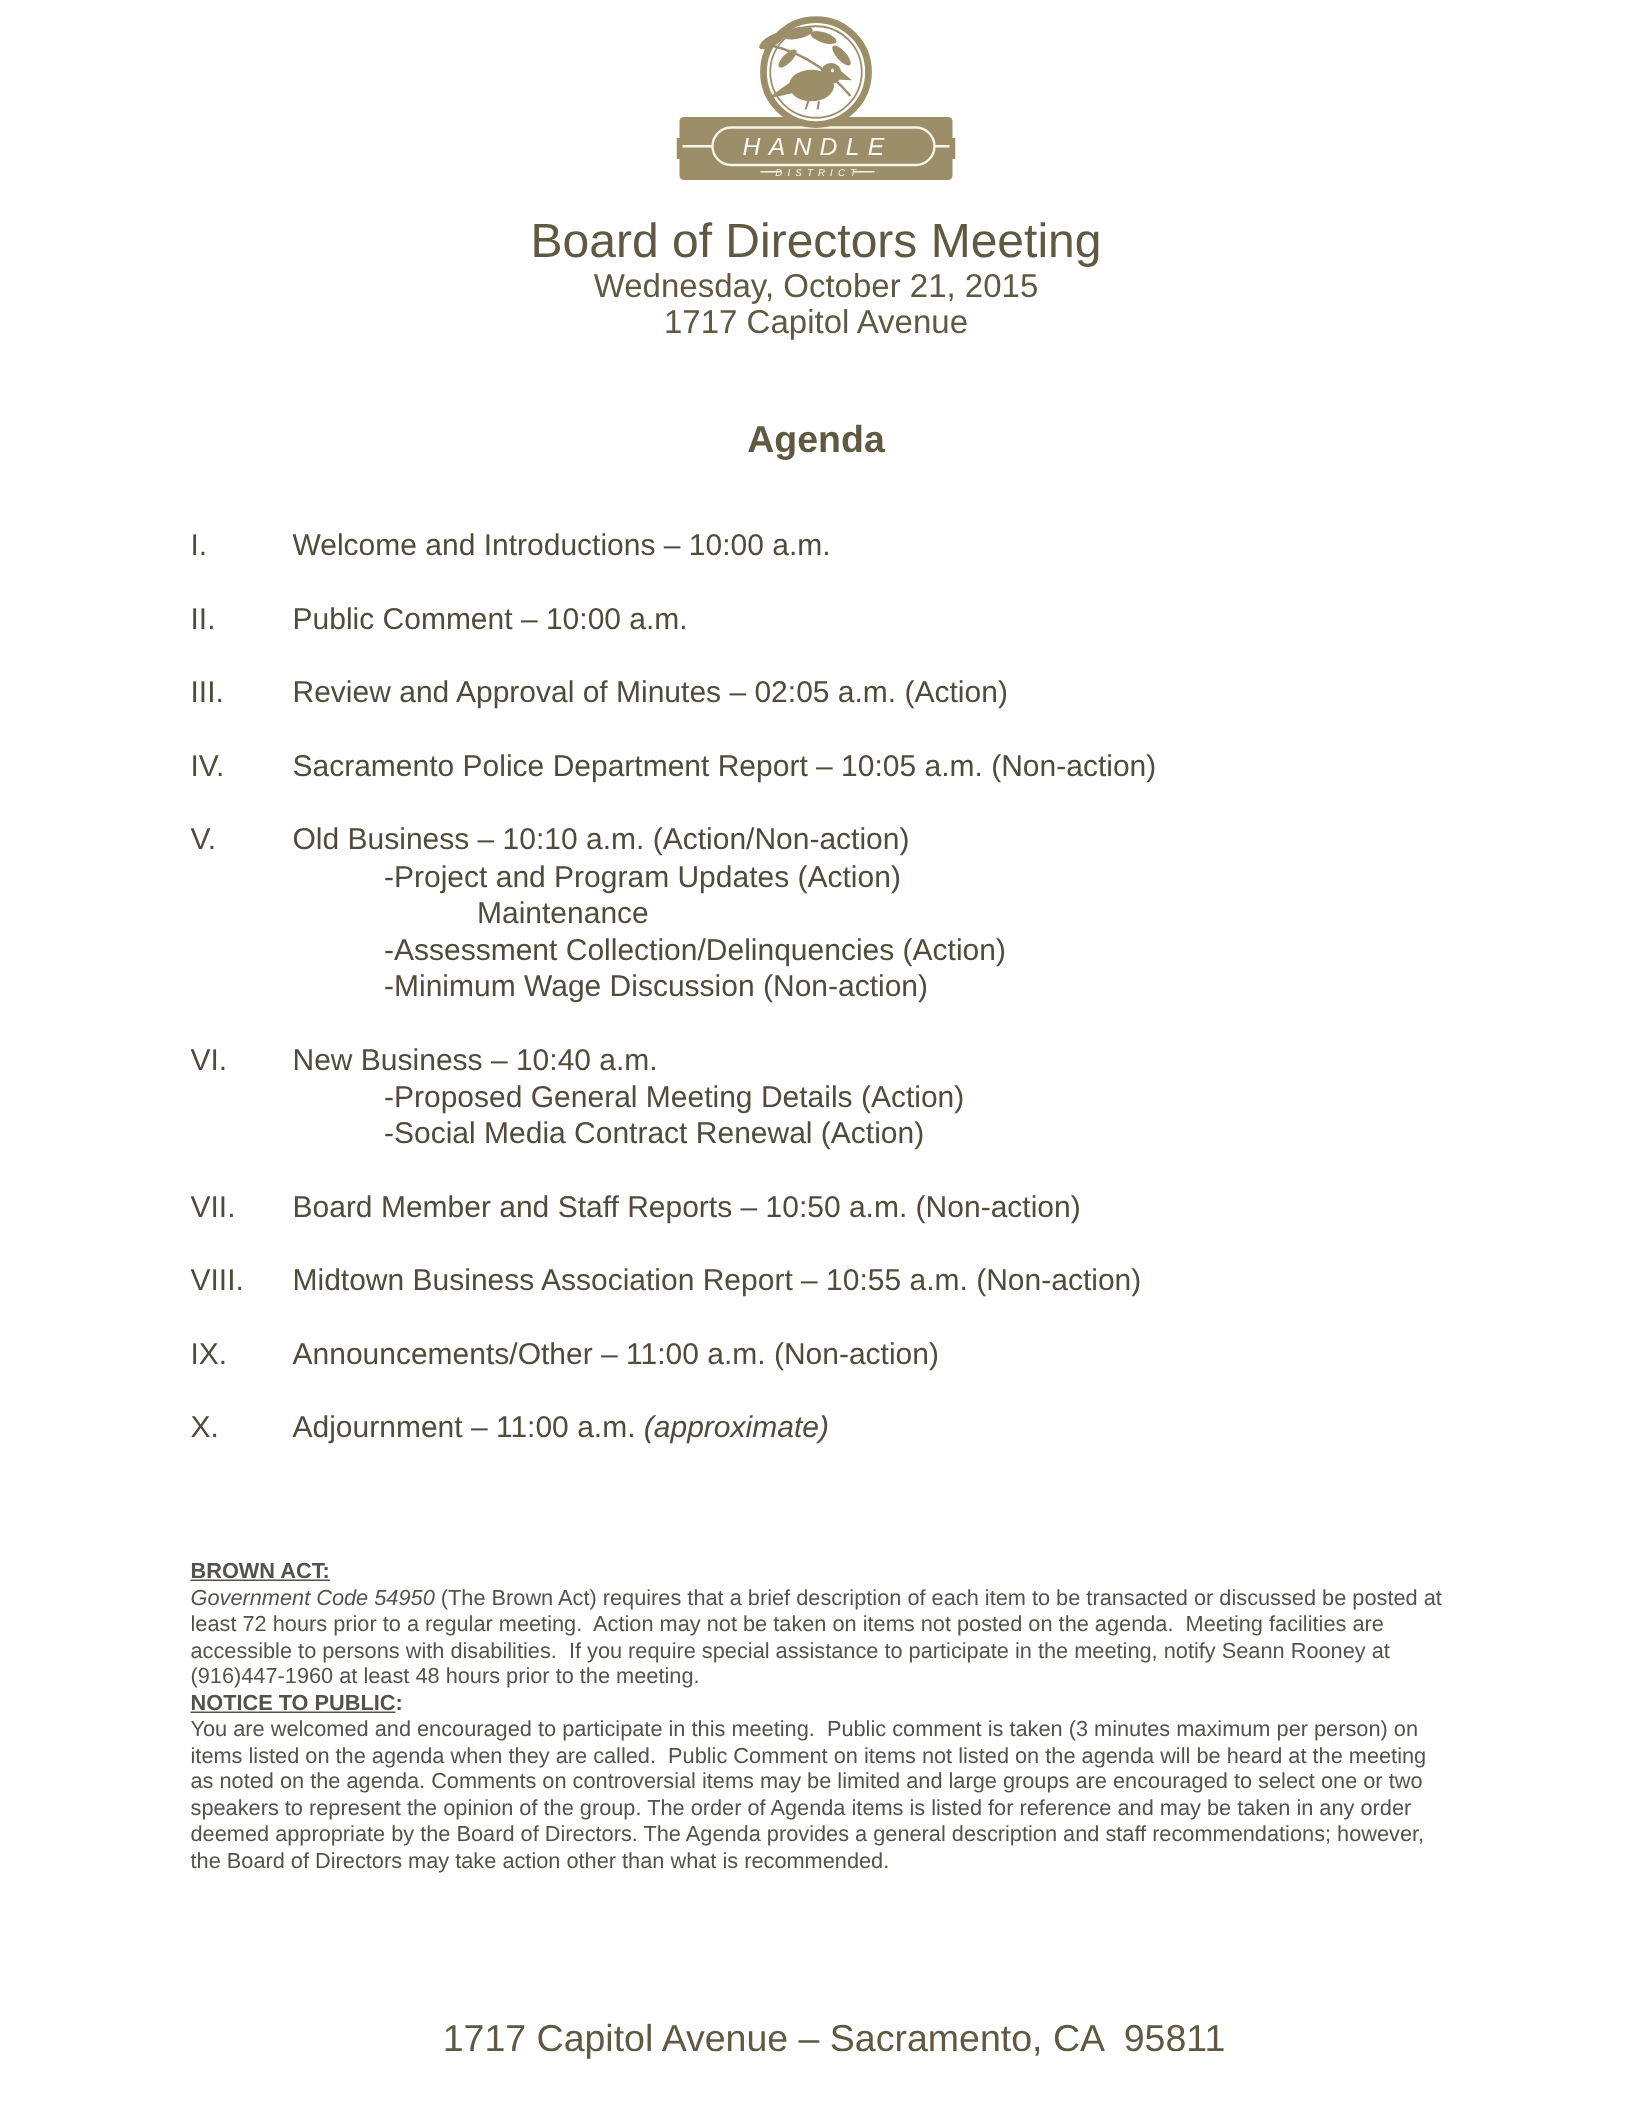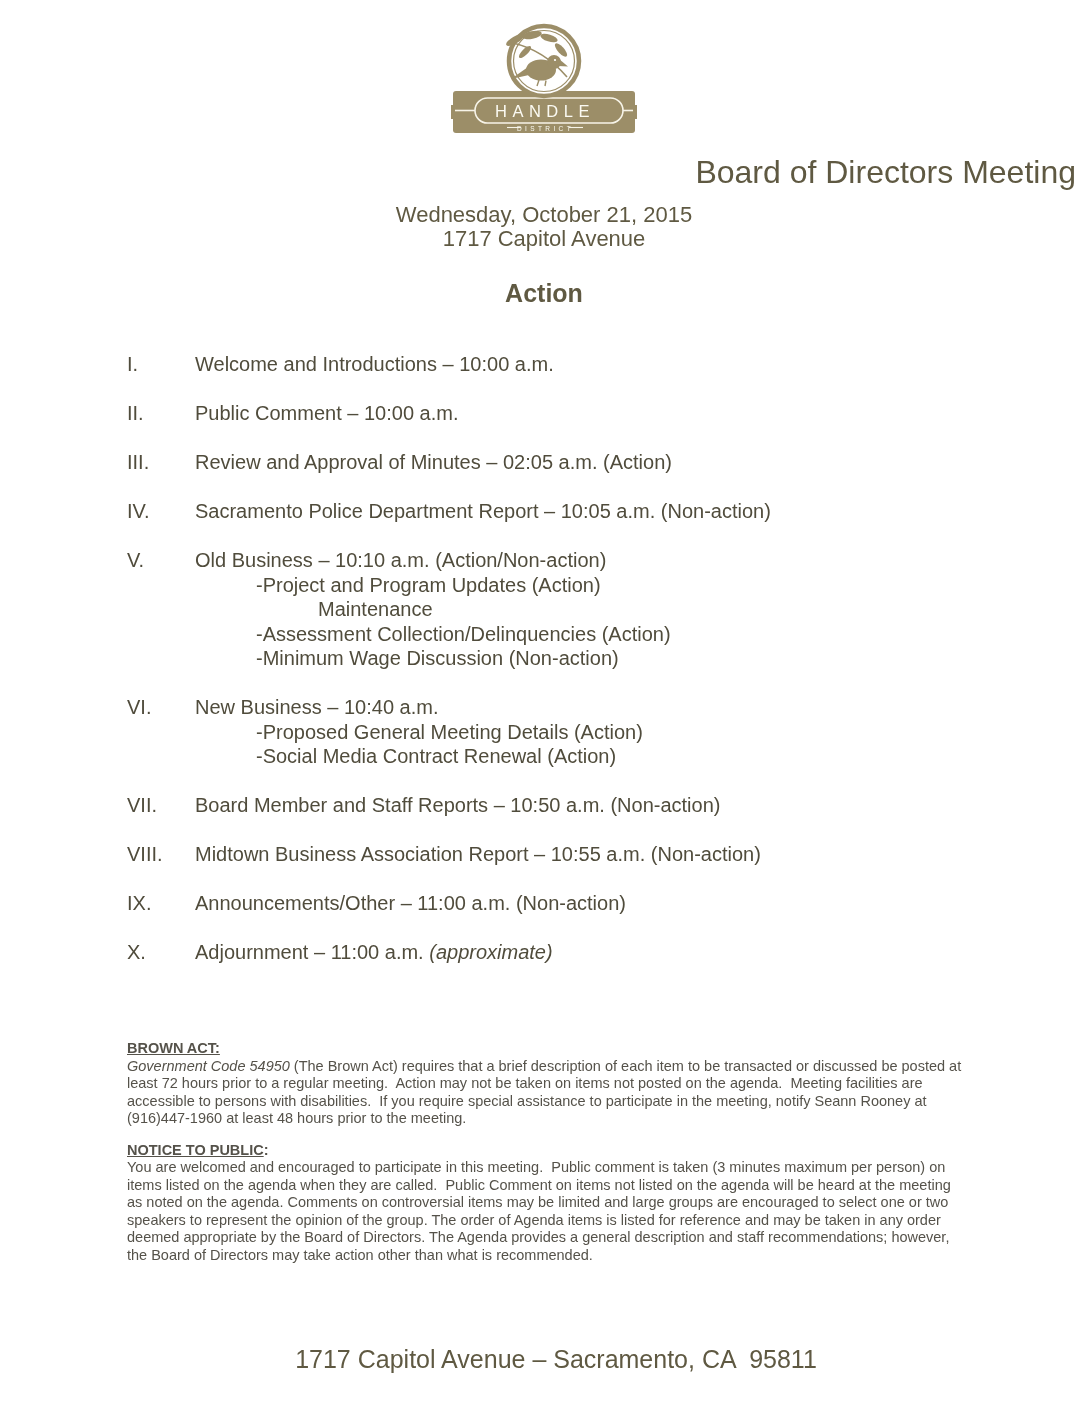--- a/index.html
+++ b/index.html
@@ -14,12 +14,13 @@
   
   .logo {
     position: absolute;
-    top: 21px;
+    top: 8px;
     left: 50%;
     transform: translateX(-50%);
     width: 186px;
     height: 116px;
     color: var(--tan, #9c8e68);
+    font-style: italic;
   }
   .logo svg { display: block; width: 186px; height: 116px; }
   

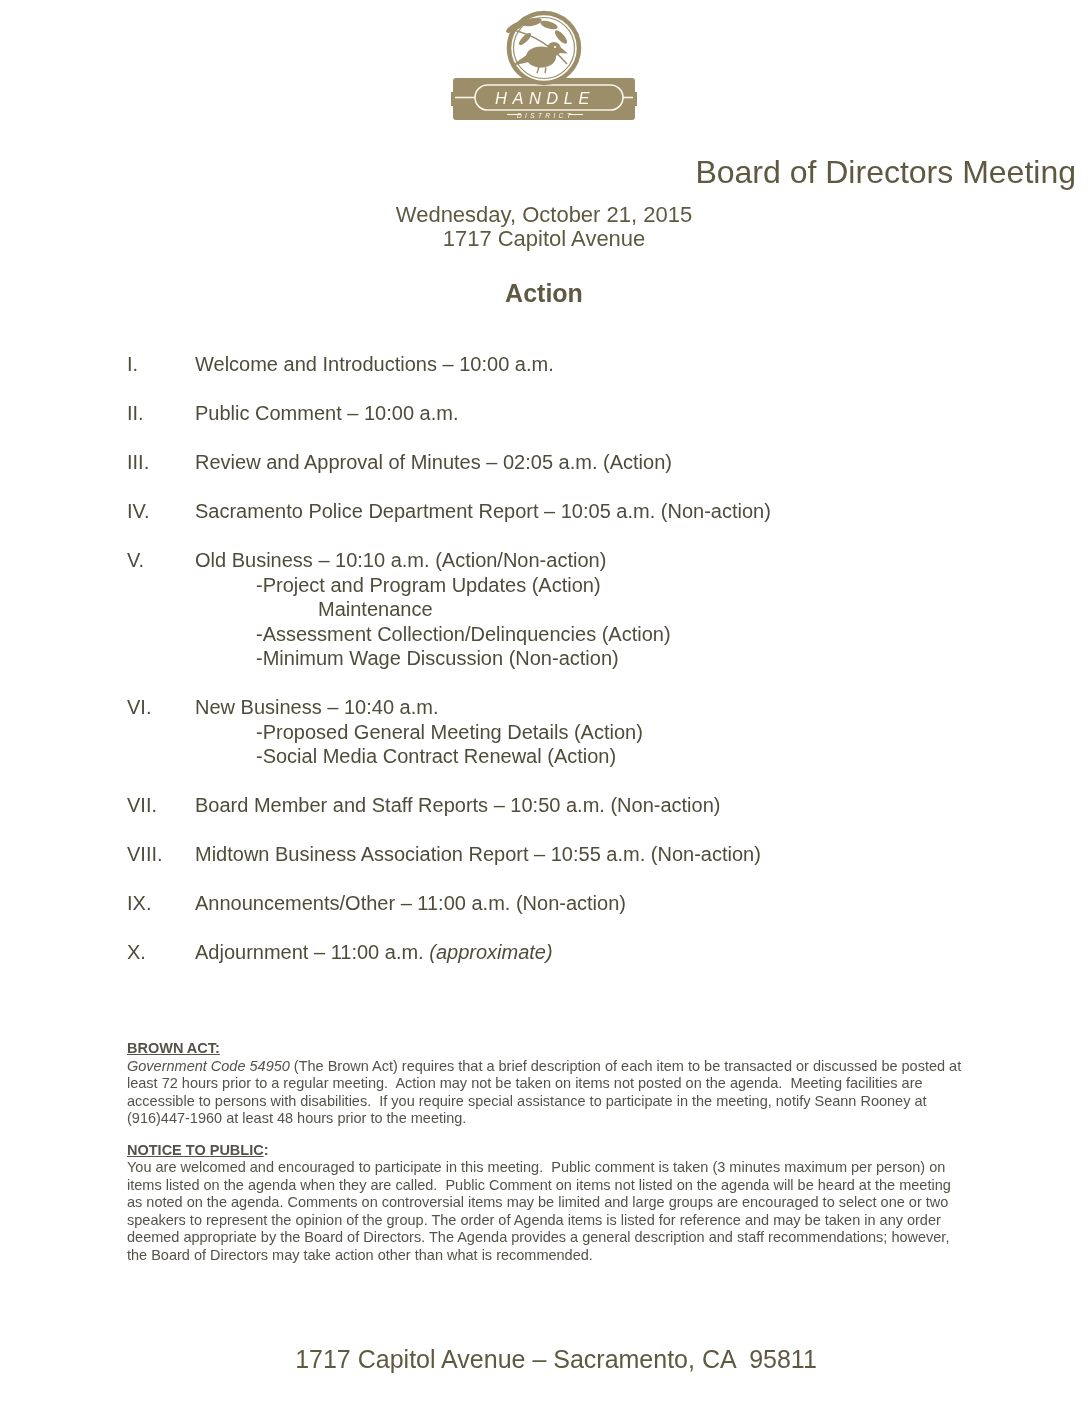--- a/index.html
+++ b/index.html
@@ -36,8 +36,7 @@
     font-size: 32px;
     line-height: 38px;
     font-weight: 400;
-    margin: 12px;
-    text-align: right;
+    margin: 0;
   }
   .doc-sub {
     font-size: 22px;

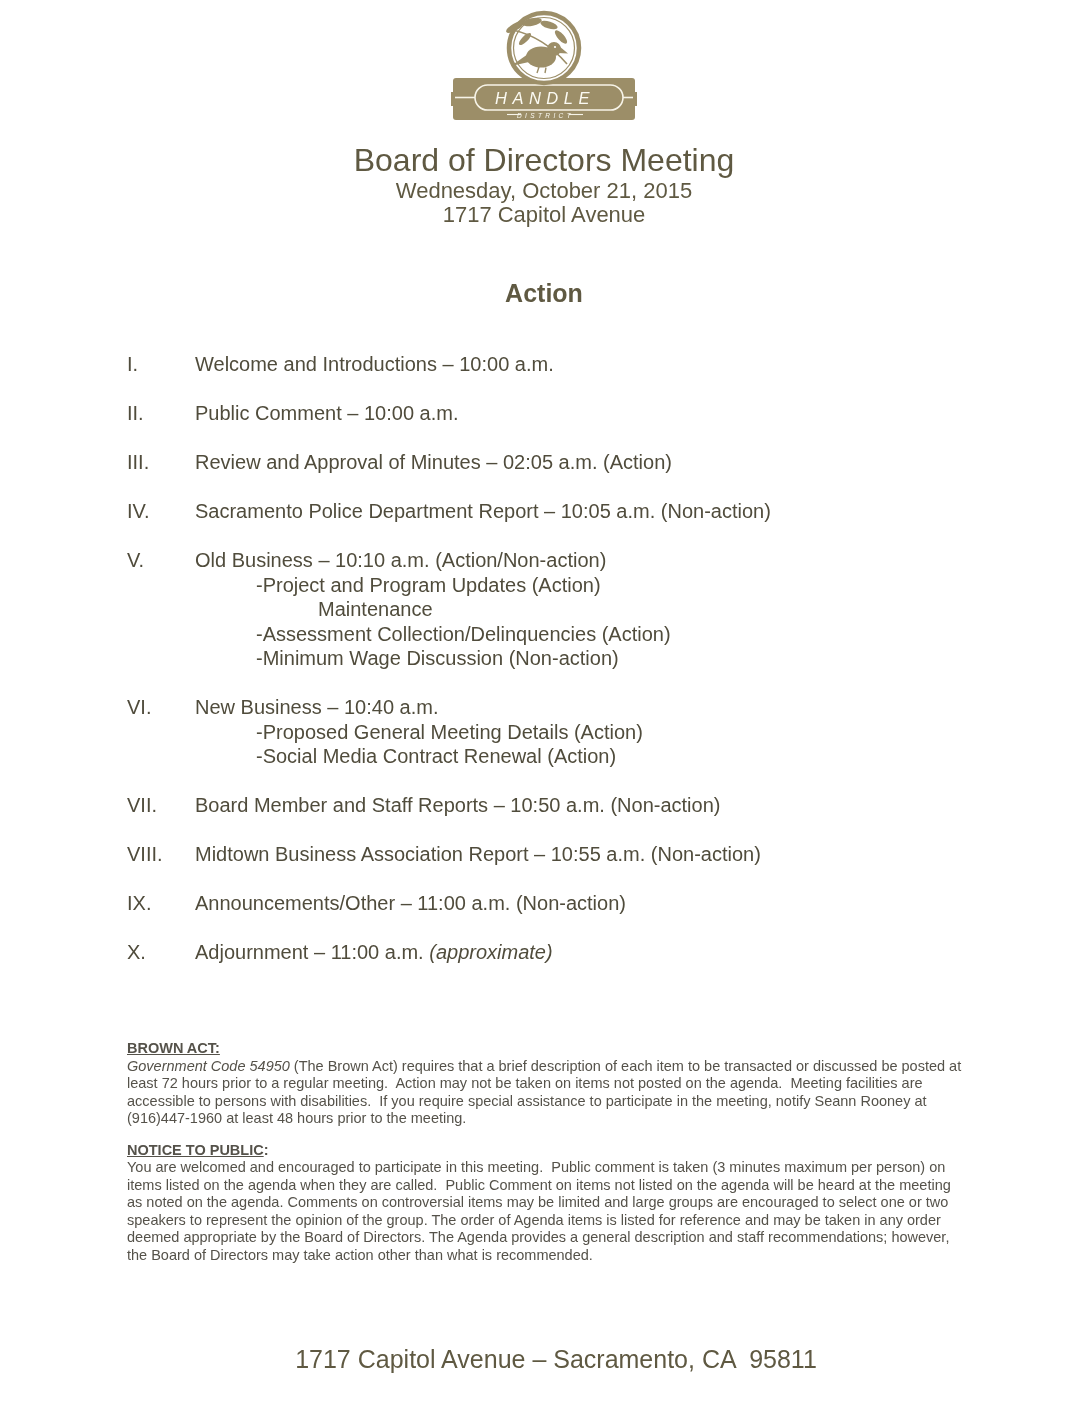--- a/index.html
+++ b/index.html
@@ -167,7 +167,7 @@
     <div class="doc-sub">1717 Capitol Avenue</div>
   </div>
 
-  <h2 class="agenda-heading">Action</h2>
+  <h2 class="agenda-heading">Agenda</h2>
 
   <ol class="agenda" id="agenda-list">
     <li class="item">

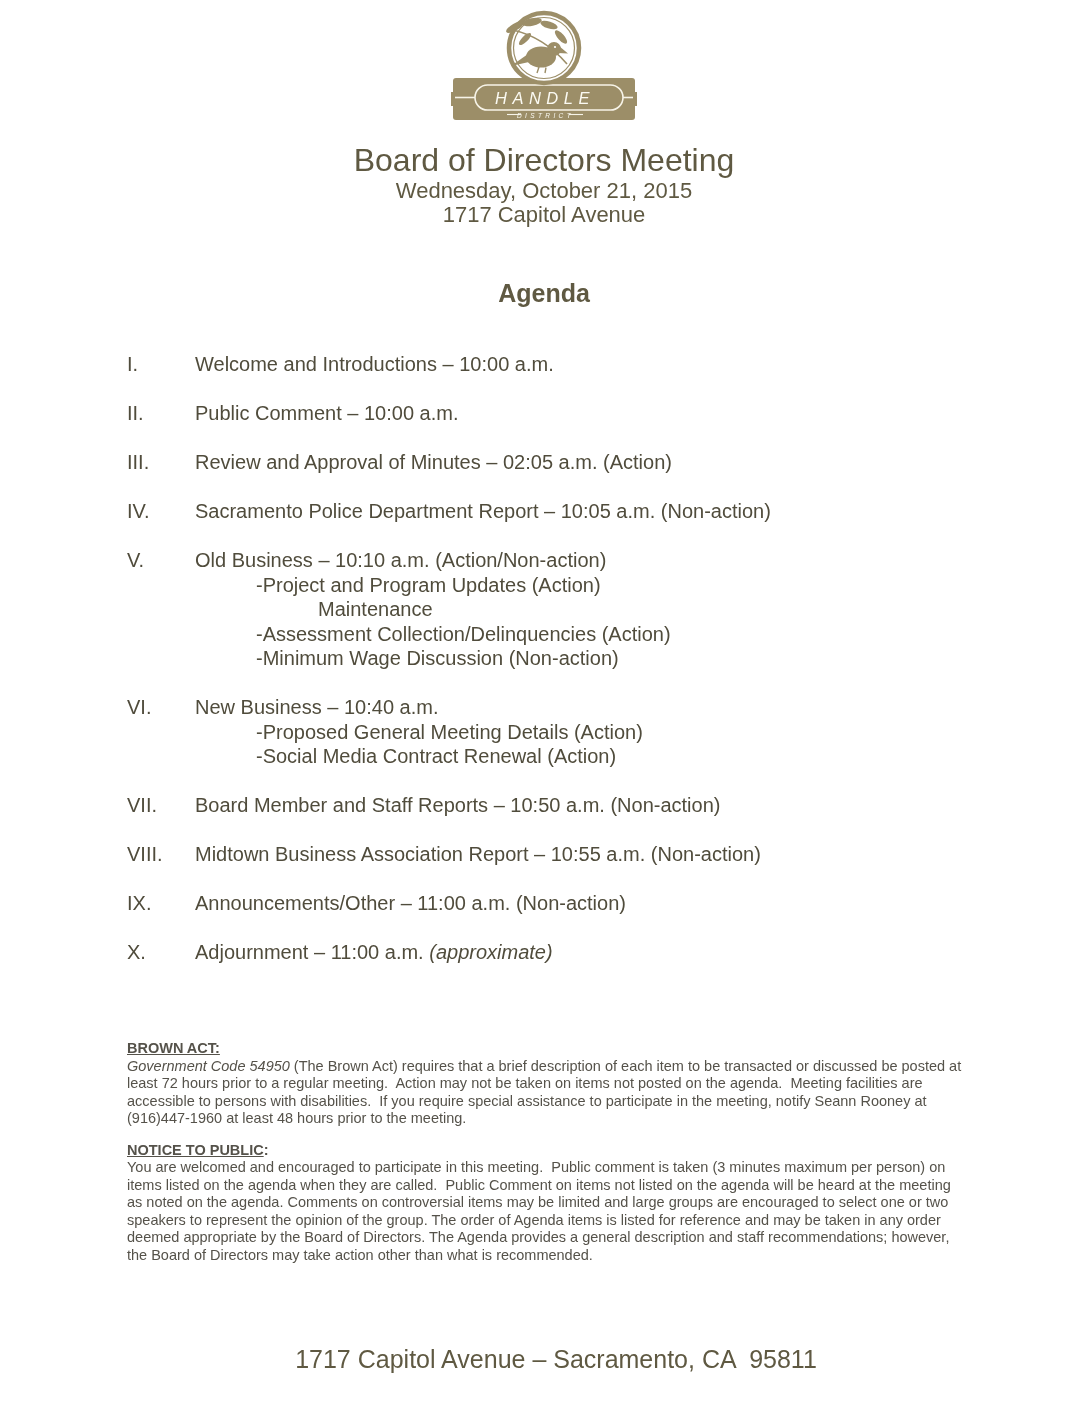--- a/index.html
+++ b/index.html
@@ -99,7 +99,7 @@
     margin: 0;
     white-space: pre-wrap;
   }
-  .note-block + .note-block { margin-top: 14px; }
+  .note-block + .note-block { }
   
   .footer-line {
     position: absolute;

